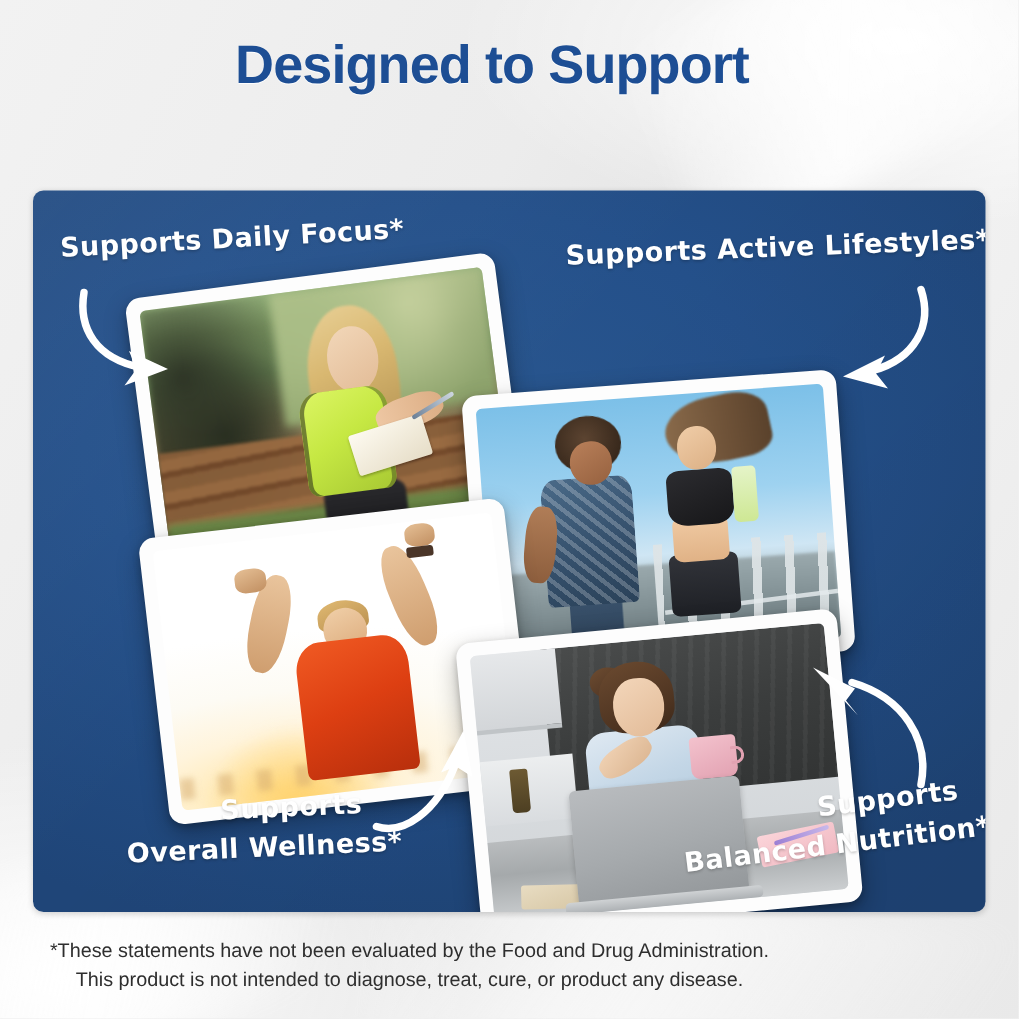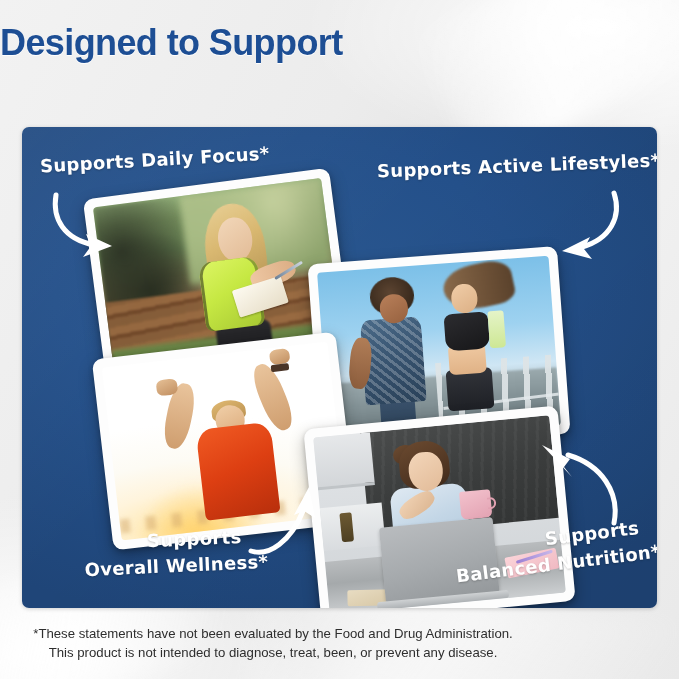--- a/index.html
+++ b/index.html
@@ -32,6 +32,7 @@
   
   #headline {
     position: absolute; left: 0; top: 22px; width: 656px;
+    text-align: center;
     color: #1d4e94;
     font-size: 36px;
     line-height: 1.14;

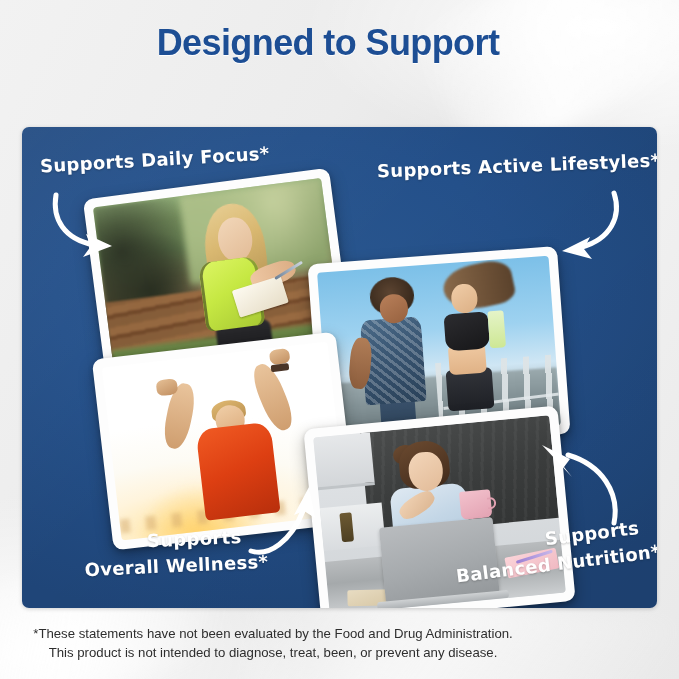--- a/index.html
+++ b/index.html
@@ -531,7 +531,7 @@
 
   <div id="disclaimer">
     <span>*These statements have not been evaluated by the Food and Drug Administration.</span>
-    <span class="d2">This product is not intended to diagnose, treat, been, or prevent any disease.</span>
+    <span class="d2">This product is not intended to diagnose, treat, cure, or product any disease.</span>
   </div>
 
 </div>

